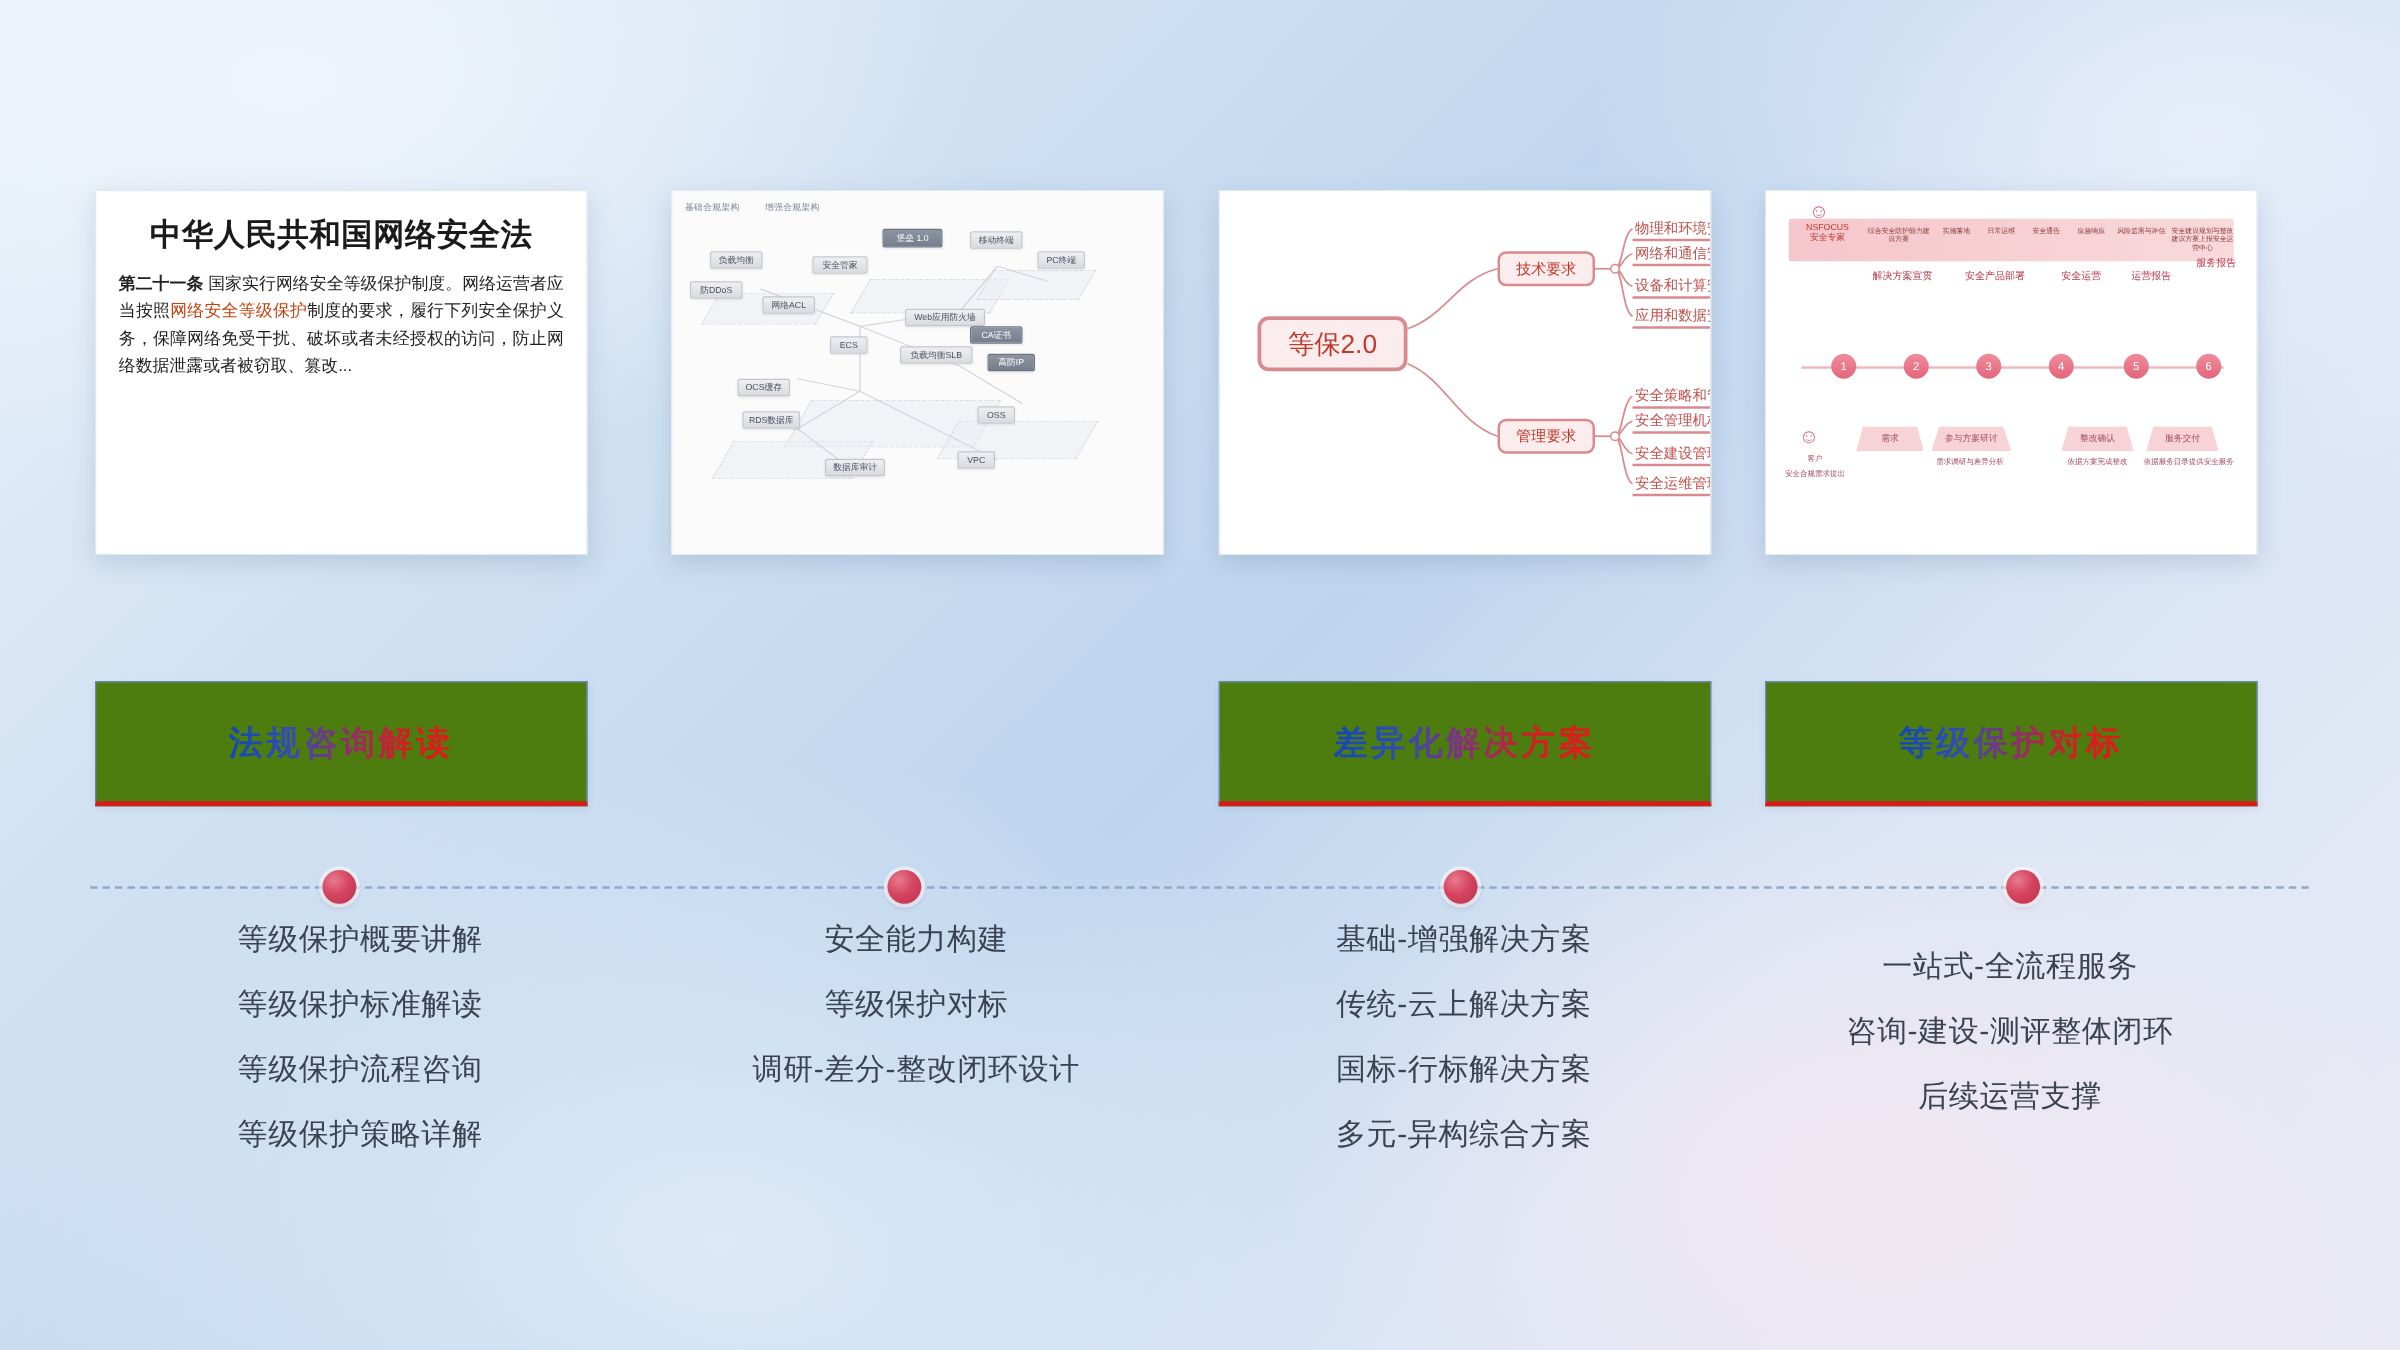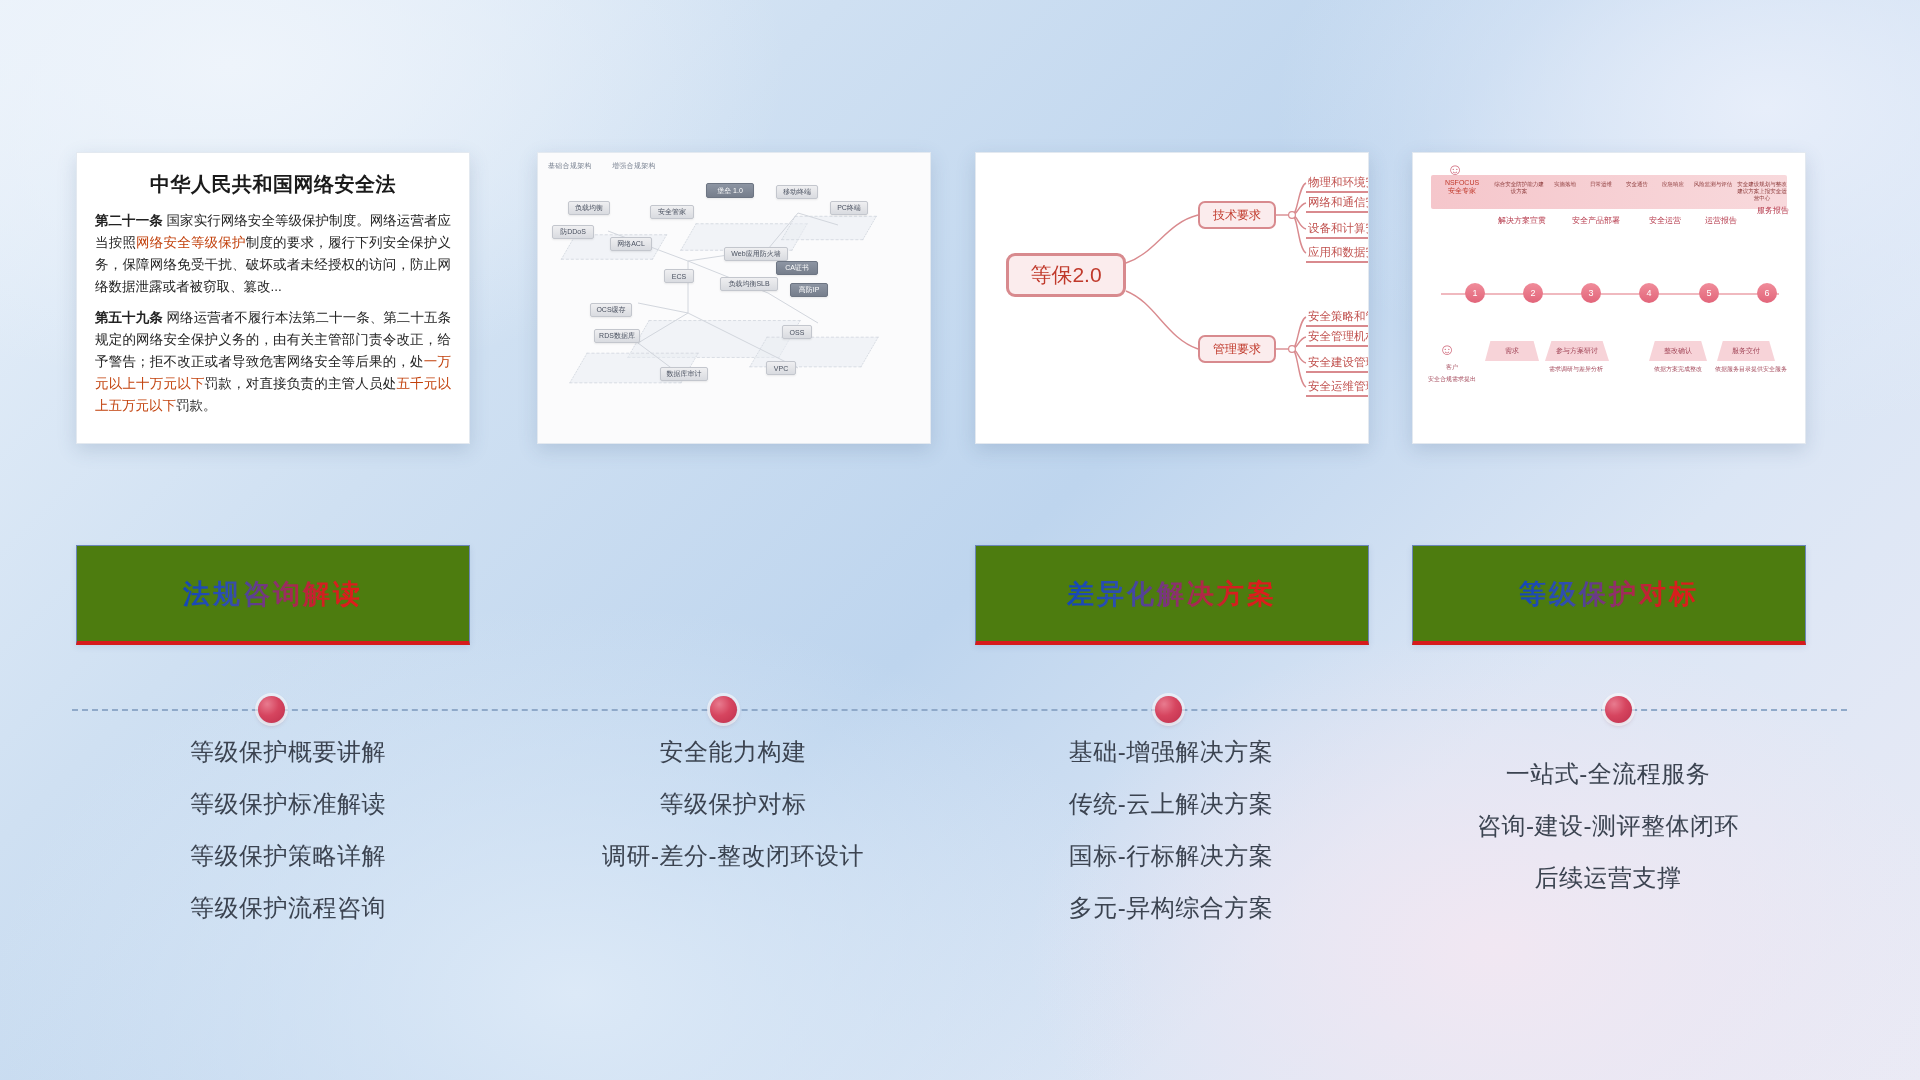--- a/index.html
+++ b/index.html
@@ -33,7 +33,7 @@
   
   .law{padding:14px 18px 10px 18px;box-sizing:border-box;height:100%;}
   .law h3{
-    margin:4px 0 12px 0;text-align:center;font-size:20px;font-weight:700;color:#1a1a1a;
+    margin:4px 0 12px 0;text-align:center;font-size:25px;font-weight:700;color:#1a1a1a;
     font-family:Liberation Sans, sans-serif;letter-spacing:.5px;
   }
   .law p{margin:0 0 10px 0;font-size:13.5px;line-height:1.62;color:#222;text-align:justify;}

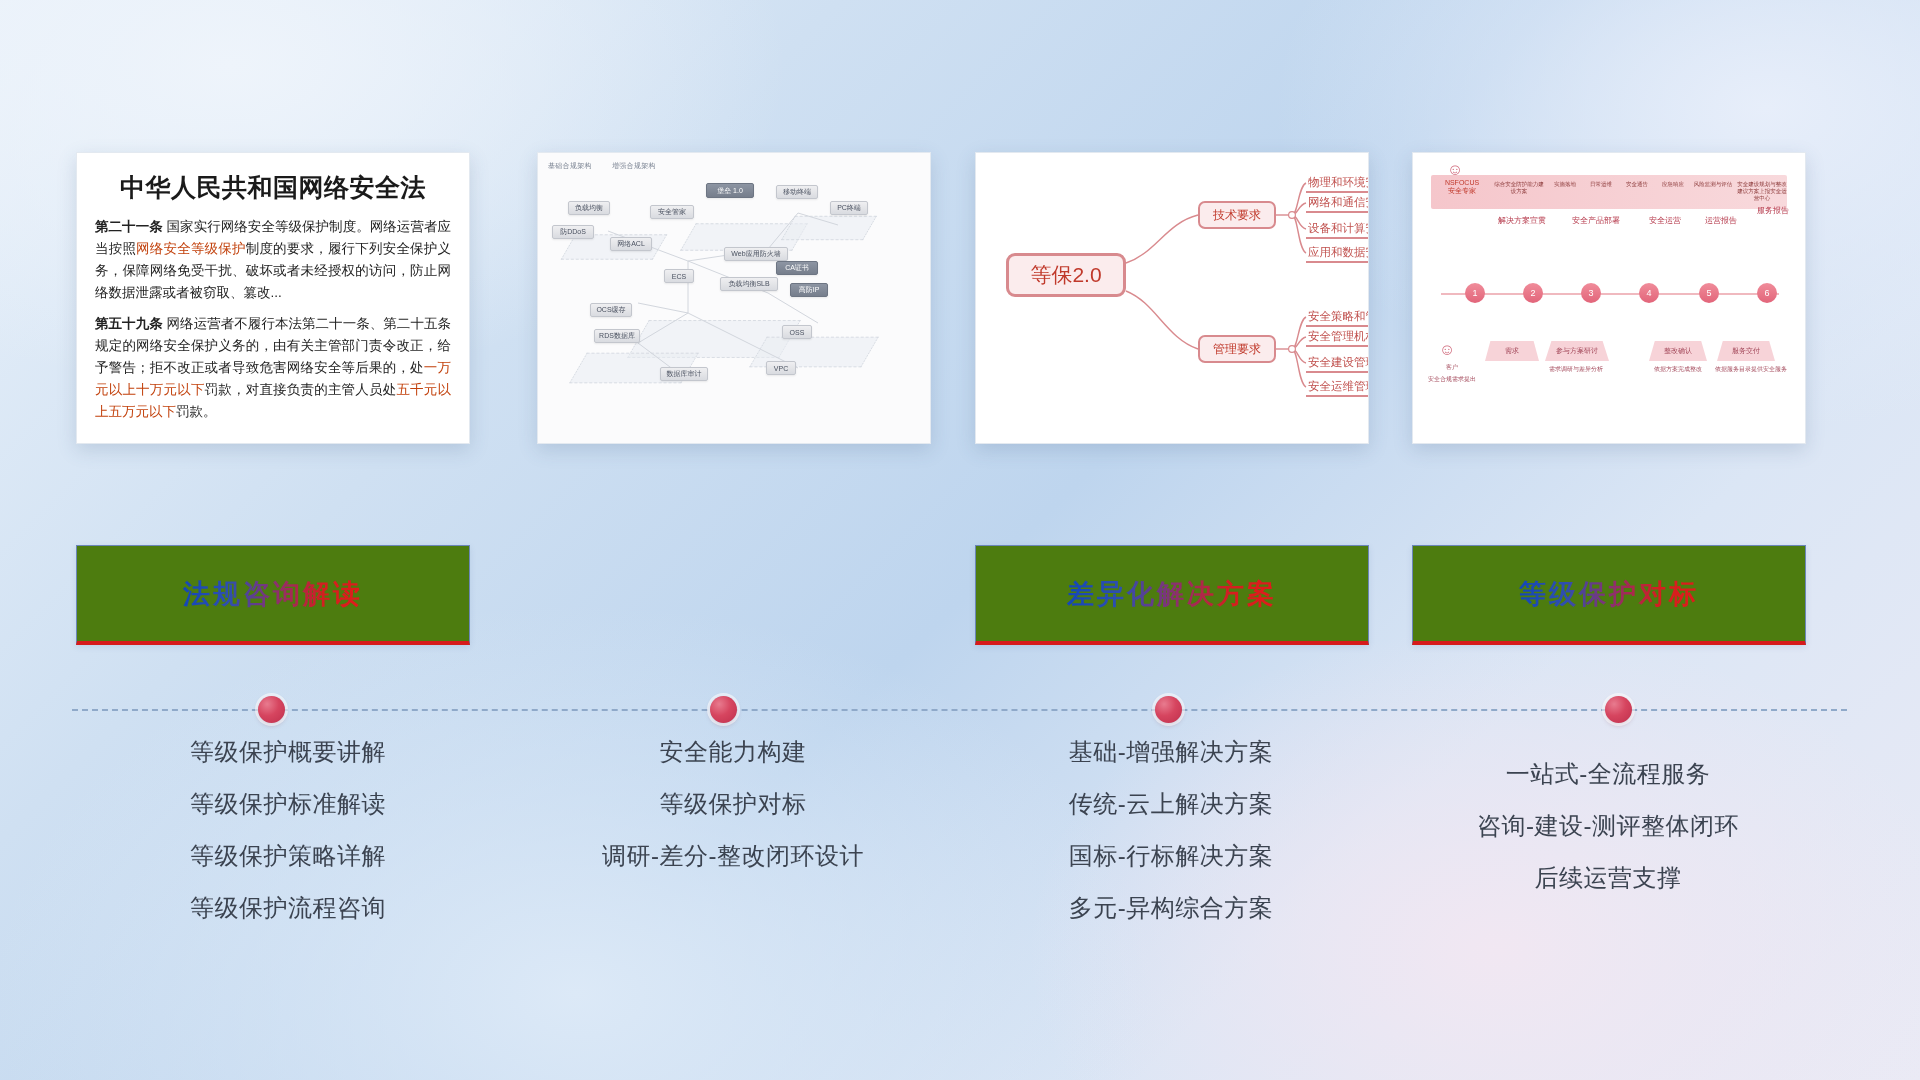--- a/index.html
+++ b/index.html
@@ -146,9 +146,6 @@
         <h3>中华人民共和国网络安全法</h3>
         <p>
           <b>第二十一条</b><span> 国家实行网络安全等级保护制度。网络运营者应当按照</span><span class="red">网络安全等级保护</span><span>制度的要求，履行下列安全保护义务，保障网络免受干扰、破坏或者未经授权的访问，防止网络数据泄露或者被窃取、篡改...</span>
-        </p>
-        <p>
-          <b>第五十九条</b><span> 网络运营者不履行本法第二十一条、第二十五条规定的网络安全保护义务的，由有关主管部门责令改正，给予警告；拒不改正或者导致危害网络安全等后果的，处</span><span class="red">一万元以上十万元以下</span><span>罚款，对直接负责的主管人员处</span><span class="red">五千元以上五万元以下</span><span>罚款。</span>
         </p>
       </div>
     </div>

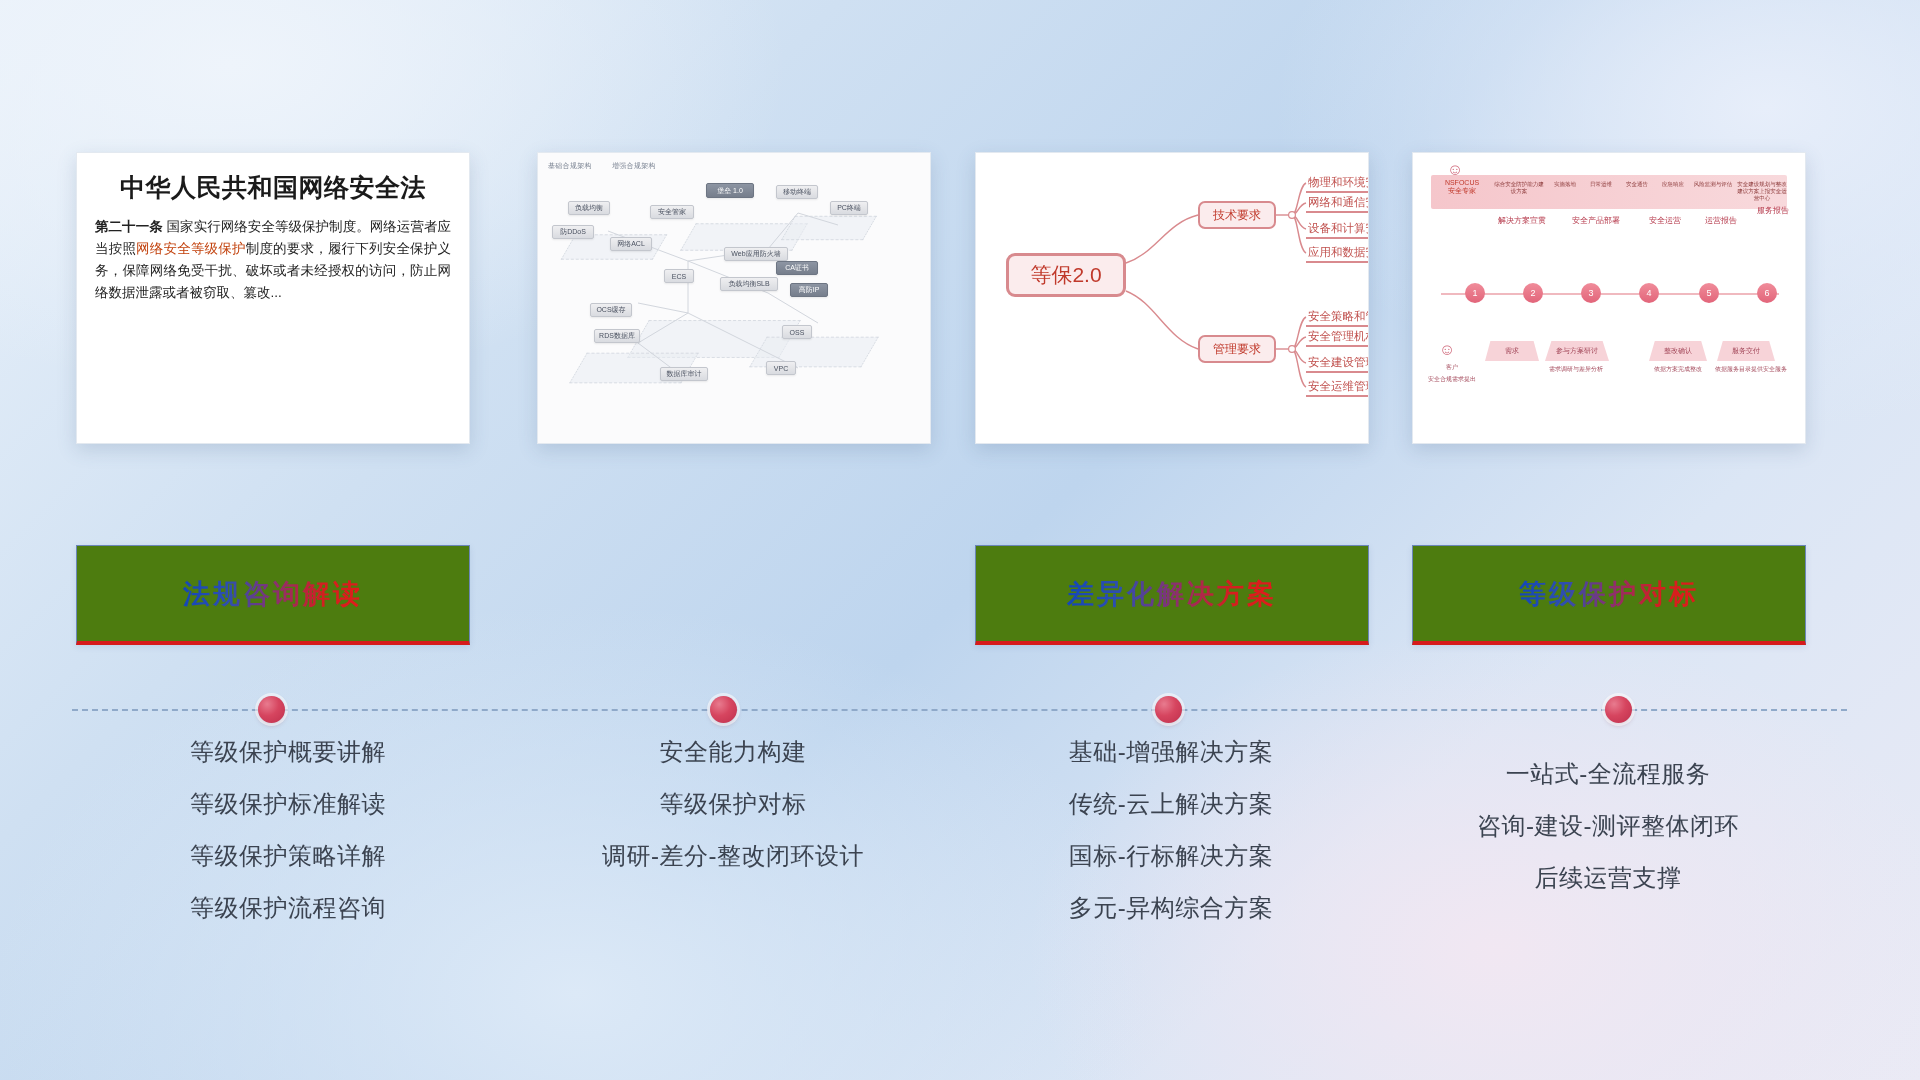--- a/index.html
+++ b/index.html
@@ -316,8 +316,8 @@
     <div class="col l1">
       <div class="it">等级保护概要讲解</div>
       <div class="it">等级保护标准解读</div>
+      <div class="it">等级保护流程咨询</div>
       <div class="it">等级保护策略详解</div>
-      <div class="it">等级保护流程咨询</div>
     </div>
     <div class="col l2">
       <div class="it">安全能力构建</div>

